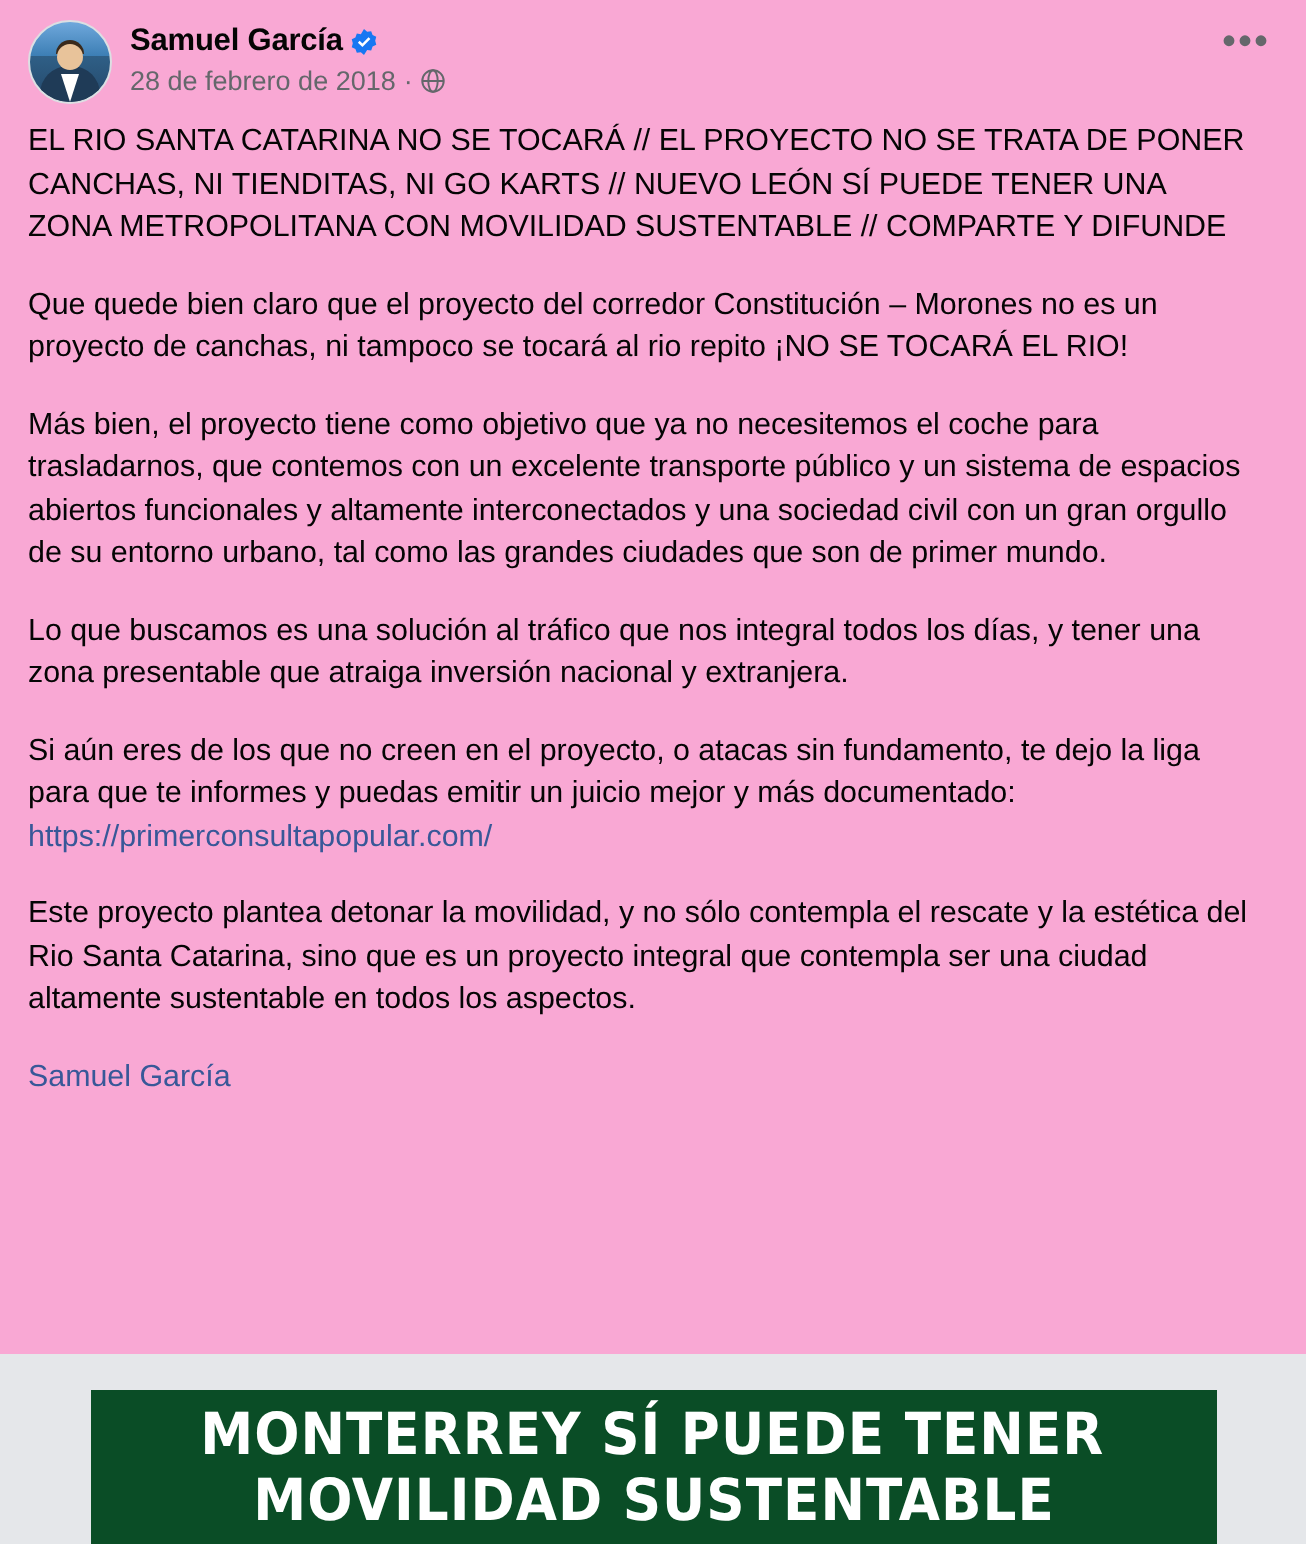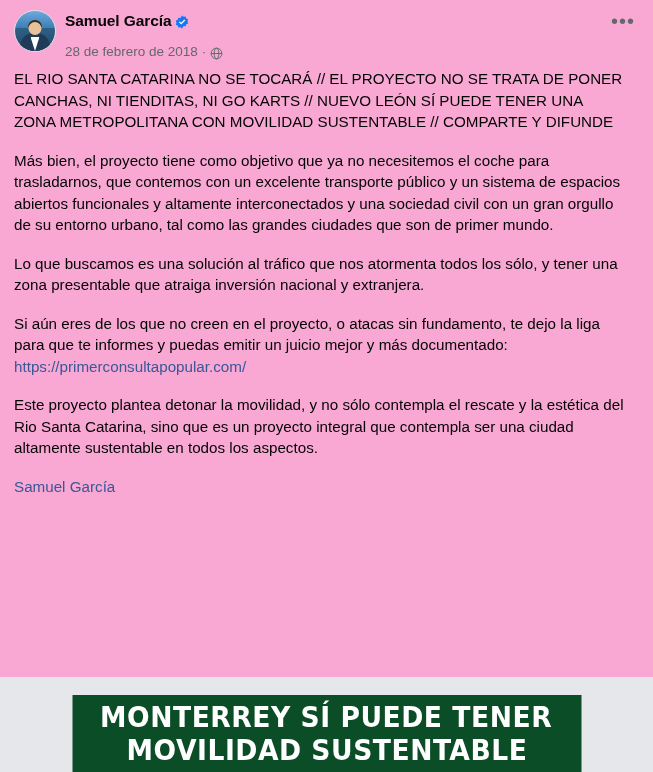--- a/index.html
+++ b/index.html
@@ -105,9 +105,8 @@
   }
   .meta-row {
     display: flex;
-    align-items: center;
     gap: 4px;
-    margin-top: 14px;
+    margin-top: 3px;
     color: #65676b;
     font-size: 13.5px;
     line-height: 16px;

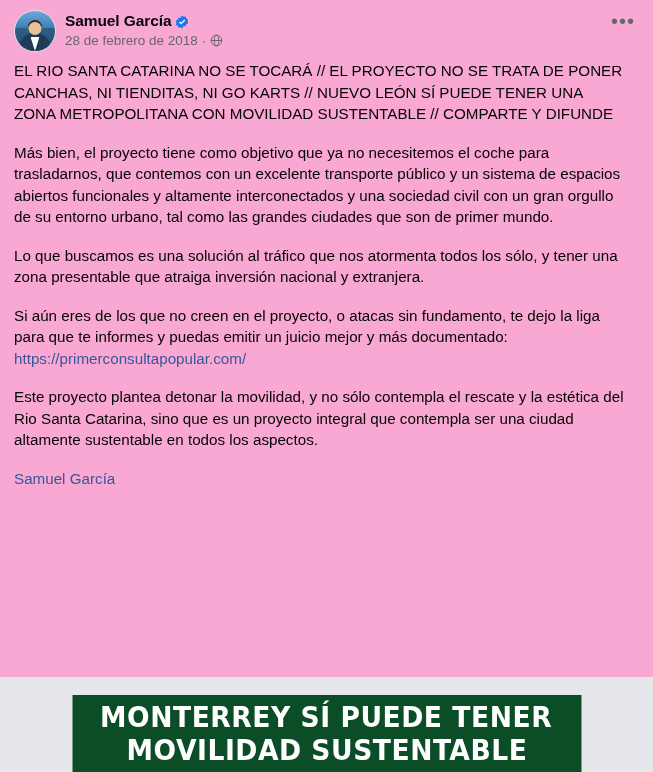--- a/index.html
+++ b/index.html
@@ -229,6 +229,7 @@
 
   <div class="post-body">
     <p class="headline">EL RIO SANTA CATARINA NO SE TOCARÁ // EL PROYECTO NO SE TRATA DE PONER CANCHAS, NI TIENDITAS, NI GO KARTS // NUEVO LEÓN SÍ PUEDE TENER UNA ZONA METROPOLITANA CON MOVILIDAD SUSTENTABLE // COMPARTE Y DIFUNDE</p>
+    <p>Que quede bien claro que el proyecto del corredor Constitución – Morones no es un proyecto de canchas, ni tampoco se tocará al rio repito ¡NO SE TOCARÁ EL RIO!</p>
     <p>Más bien, el proyecto tiene como objetivo que ya no necesitemos el coche para trasladarnos, que contemos con un excelente transporte público y un sistema de espacios abiertos funcionales y altamente interconectados y una sociedad civil con un gran orgullo de su entorno urbano, tal como las grandes ciudades que son de primer mundo.</p>
     <p>Lo que buscamos es una solución al tráfico que nos atormenta todos los sólo, y tener una zona presentable que atraiga inversión nacional y extranjera.</p>
     <p><span>Si aún eres de los que no creen en el proyecto, o atacas sin fundamento, te dejo la liga para que te informes y puedas emitir un juicio mejor y más documentado:</span><br><a class="link" href="#">https://primerconsultapopular.com/</a></p>

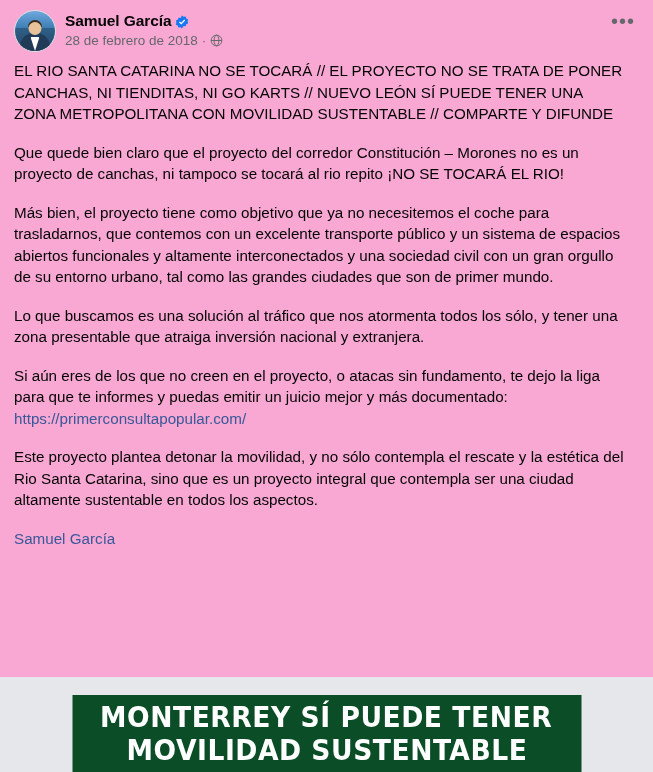--- a/index.html
+++ b/index.html
@@ -231,7 +231,7 @@
     <p class="headline">EL RIO SANTA CATARINA NO SE TOCARÁ // EL PROYECTO NO SE TRATA DE PONER CANCHAS, NI TIENDITAS, NI GO KARTS // NUEVO LEÓN SÍ PUEDE TENER UNA ZONA METROPOLITANA CON MOVILIDAD SUSTENTABLE // COMPARTE Y DIFUNDE</p>
     <p>Que quede bien claro que el proyecto del corredor Constitución – Morones no es un proyecto de canchas, ni tampoco se tocará al rio repito ¡NO SE TOCARÁ EL RIO!</p>
     <p>Más bien, el proyecto tiene como objetivo que ya no necesitemos el coche para trasladarnos, que contemos con un excelente transporte público y un sistema de espacios abiertos funcionales y altamente interconectados y una sociedad civil con un gran orgullo de su entorno urbano, tal como las grandes ciudades que son de primer mundo.</p>
-    <p>Lo que buscamos es una solución al tráfico que nos atormenta todos los sólo, y tener una zona presentable que atraiga inversión nacional y extranjera.</p>
+    <p>Lo que buscamos es una solución al tráfico que nos integral todos los días, y tener una zona presentable que atraiga inversión nacional y extranjera.</p>
     <p><span>Si aún eres de los que no creen en el proyecto, o atacas sin fundamento, te dejo la liga para que te informes y puedas emitir un juicio mejor y más documentado:</span><br><a class="link" href="#">https://primerconsultapopular.com/</a></p>
     <p>Este proyecto plantea detonar la movilidad, y no sólo contempla el rescate y la estética del Rio Santa Catarina, sino que es un proyecto integral que contempla ser una ciudad altamente sustentable en todos los aspectos.</p>
     <p class="signature">Samuel García</p>

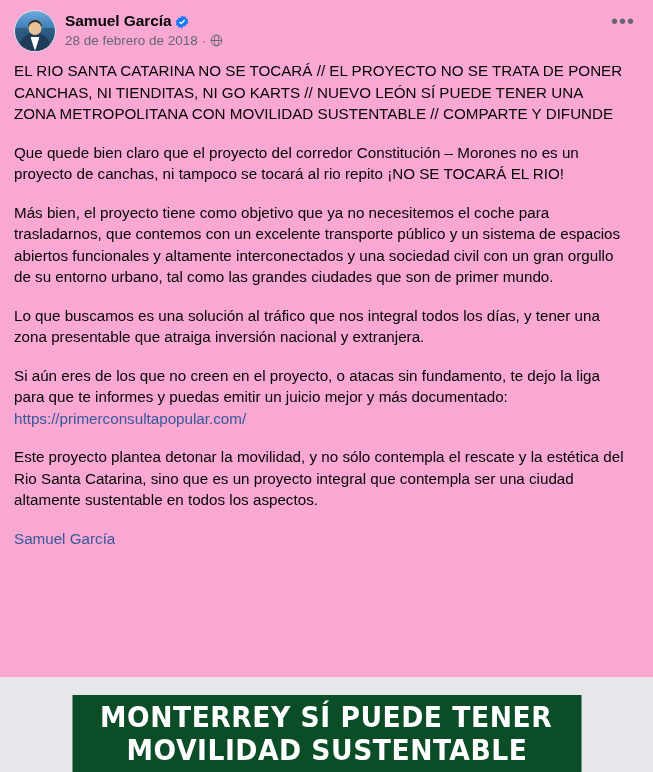--- a/index.html
+++ b/index.html
@@ -166,7 +166,7 @@
     left: 50%;
     transform: translateX(-50%);
     bottom: 0;
-    width: 509px;
+    width: 563px;
     height: 77px;
     background: #0a4d26;
     display: flex;

